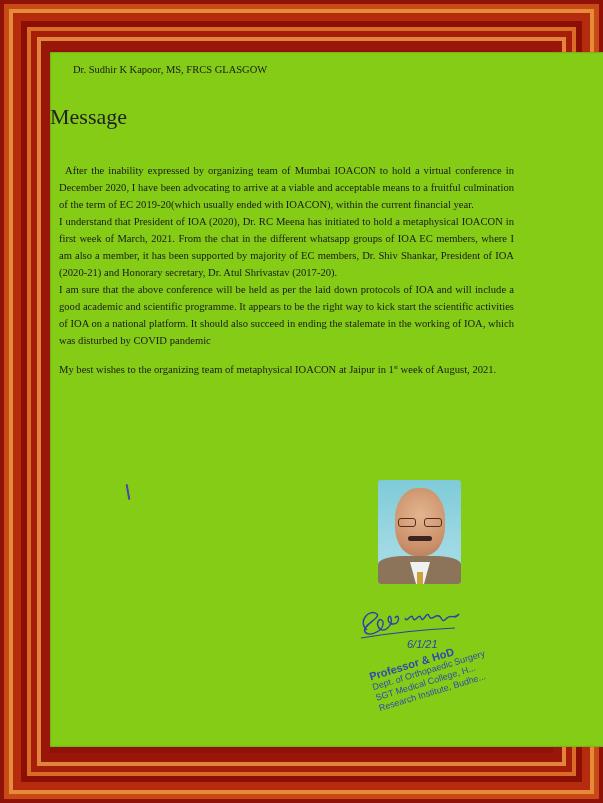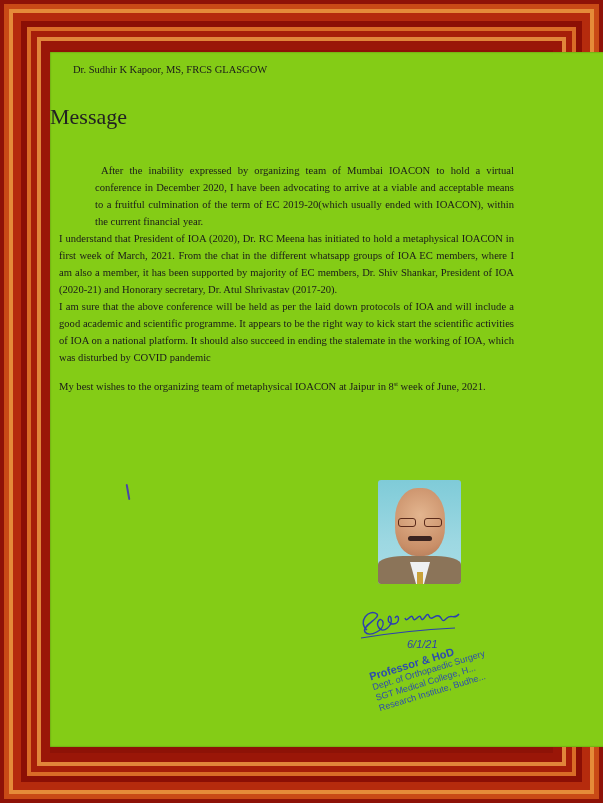--- a/index.html
+++ b/index.html
@@ -29,7 +29,7 @@
   .title { position: absolute; left: 0; width: 100%; top: 52px; text-align: left; font-size: 22px; color: #222; }
   .body { position: absolute; left: 9px; width: 455px; top: 110px; font-size: 10.6px; line-height: 17px; text-align: justify; }
   .body p { margin: 0; }
-  .body p.indent { text-indent: 6px; margin-left: 36px; }
+  .body p.indent { text-indent: 6px; }
   .body p.gap { margin-top: 12px; }
   sup { font-size: 6px; vertical-align: 4px; line-height: 0; }
   .mark { position: absolute; left: 77px; top: 432px; width: 2px; height: 16px; background: #4a44a8; transform: rotate(-10deg); border-radius: 1px; }

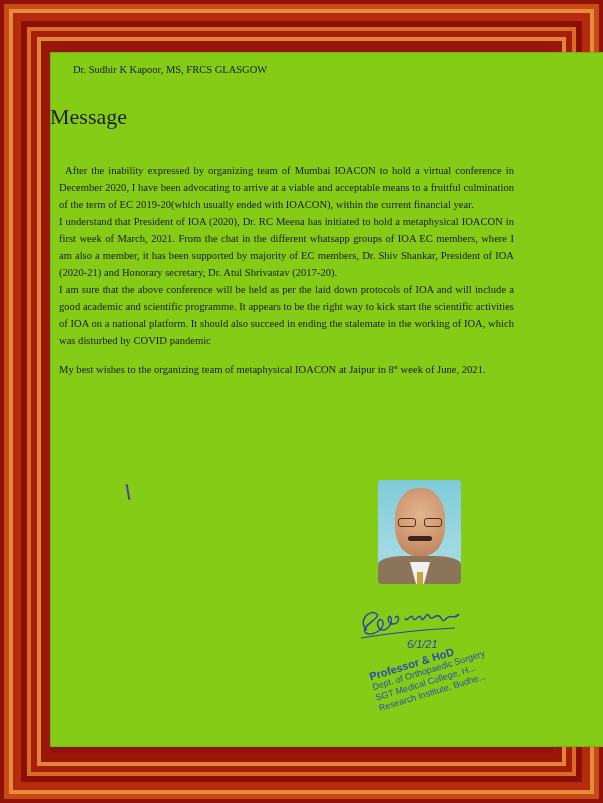--- a/index.html
+++ b/index.html
@@ -80,7 +80,7 @@
     <p class="indent">After the inability expressed by organizing team of Mumbai IOACON to hold a virtual conference in December 2020, I have been advocating to arrive at a viable and acceptable means to a fruitful culmination of the term of  EC 2019-20(which usually ended with IOACON), within the current financial year.</p>
     <p>I understand that President of IOA (2020), Dr. RC Meena has initiated to hold a metaphysical IOACON in first week of March, 2021. From the chat in the different whatsapp groups of IOA EC members, where I am also a member, it has been supported by majority of EC members, Dr. Shiv Shankar, President of IOA (2020-21) and Honorary secretary, Dr. Atul Shrivastav (2017-20).</p>
     <p>I am sure that the above conference will be held as per the laid down protocols of IOA and will include a good academic and scientific programme. It appears to be the right way to kick start the scientific activities of IOA on a national platform. It should also succeed in ending the stalemate in the working of IOA, which was disturbed by COVID pandemic</p>
-    <p class="gap"><span>My best wishes to the organizing team of metaphysical IOACON at Jaipur in 8</span><sup>st</sup><span> week of June, 2021.</span></p>
+    <p class="gap"><span>My best wishes to the organizing team of metaphysical IOACON at Jaipur in 1</span><sup>st</sup><span> week of June, 2021.</span></p>
   </div>
 
   <div class="mark"></div>

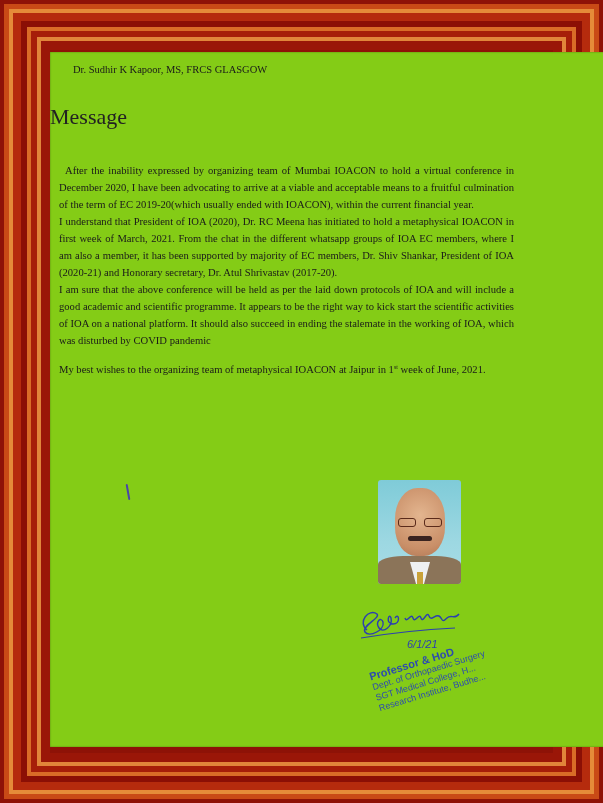--- a/index.html
+++ b/index.html
@@ -80,7 +80,7 @@
     <p class="indent">After the inability expressed by organizing team of Mumbai IOACON to hold a virtual conference in December 2020, I have been advocating to arrive at a viable and acceptable means to a fruitful culmination of the term of  EC 2019-20(which usually ended with IOACON), within the current financial year.</p>
     <p>I understand that President of IOA (2020), Dr. RC Meena has initiated to hold a metaphysical IOACON in first week of March, 2021. From the chat in the different whatsapp groups of IOA EC members, where I am also a member, it has been supported by majority of EC members, Dr. Shiv Shankar, President of IOA (2020-21) and Honorary secretary, Dr. Atul Shrivastav (2017-20).</p>
     <p>I am sure that the above conference will be held as per the laid down protocols of IOA and will include a good academic and scientific programme. It appears to be the right way to kick start the scientific activities of IOA on a national platform. It should also succeed in ending the stalemate in the working of IOA, which was disturbed by COVID pandemic</p>
-    <p class="gap"><span>My best wishes to the organizing team of metaphysical IOACON at Jaipur in 1</span><sup>st</sup><span> week of June, 2021.</span></p>
+    <p class="gap"><span>My best wishes to the organizing team of metaphysical IOACON at Jaipur in 1</span><sup>st</sup><span> week of August, 2021.</span></p>
   </div>
 
   <div class="mark"></div>

